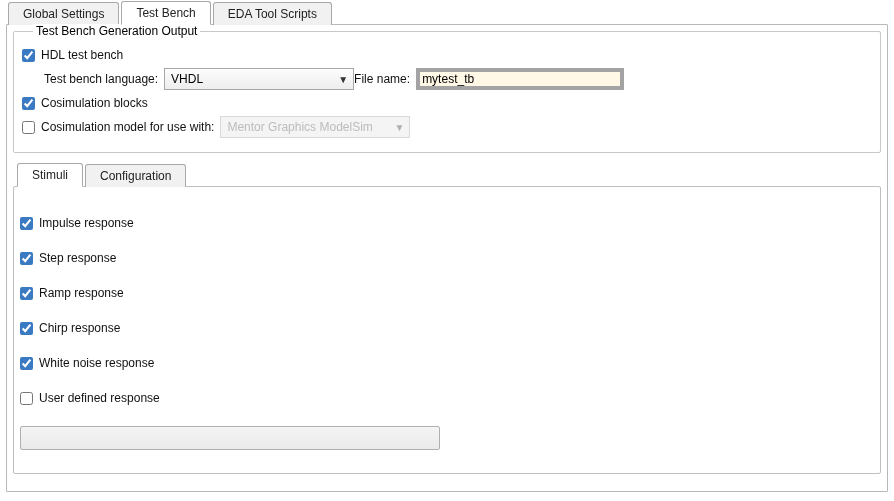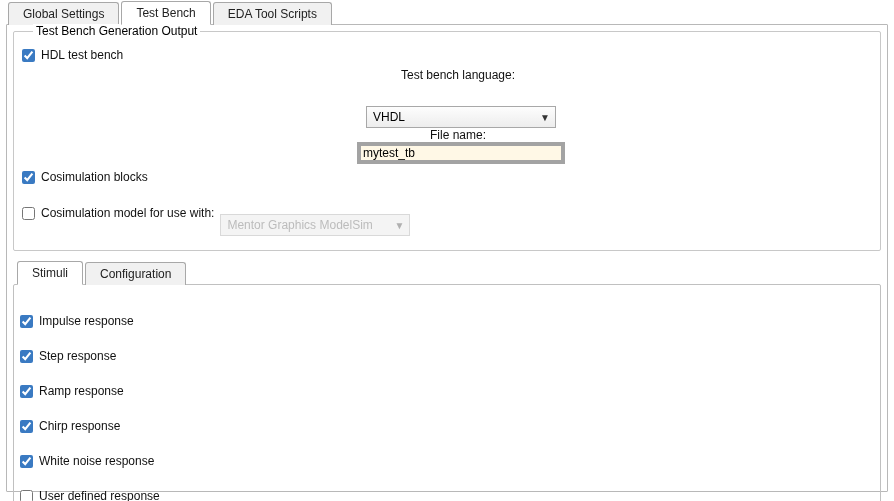--- a/index.html
+++ b/index.html
@@ -79,7 +79,6 @@
 }
 .indent {
   margin-left: 22px;
-  flex-direction: column;
 }
 .select {
   width: 190px;

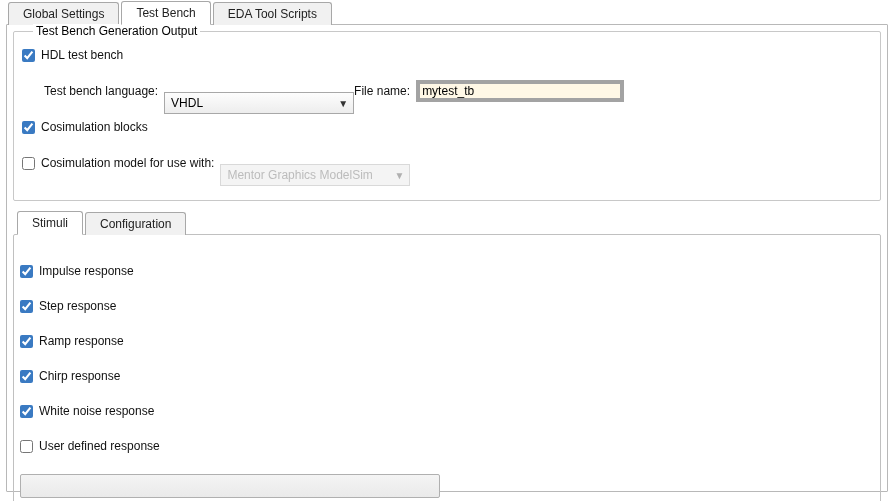--- a/index.html
+++ b/index.html
@@ -94,7 +94,6 @@
   position: relative;
   display: inline-block;
   margin-left: 6px;
-  margin-top: 24px;
 }
 .select-arrow {
   position: absolute;

